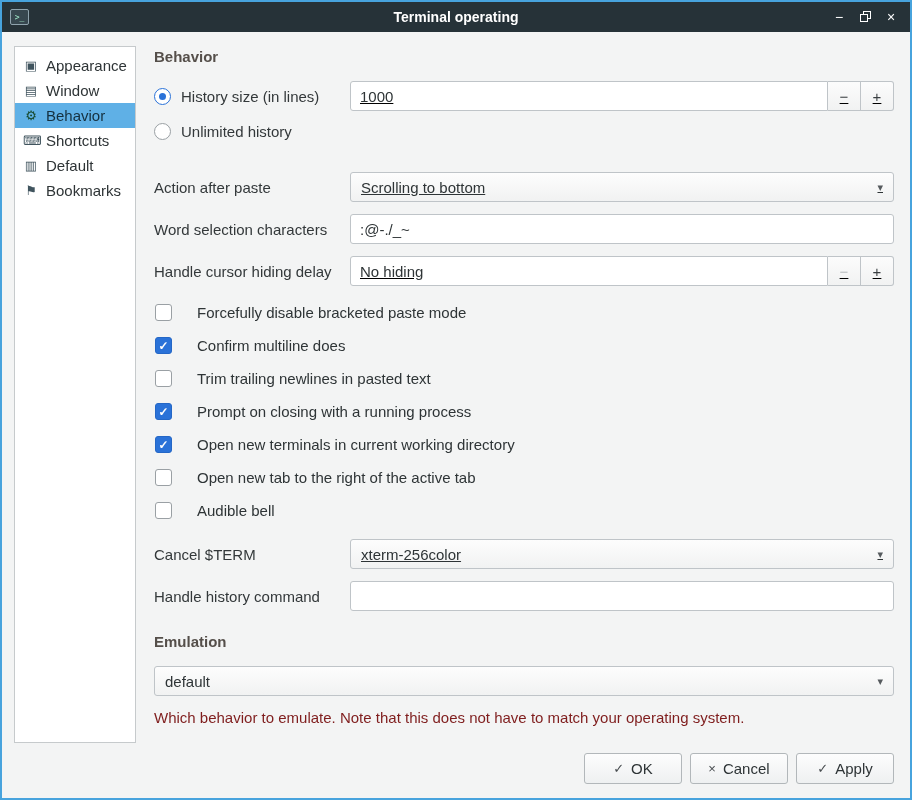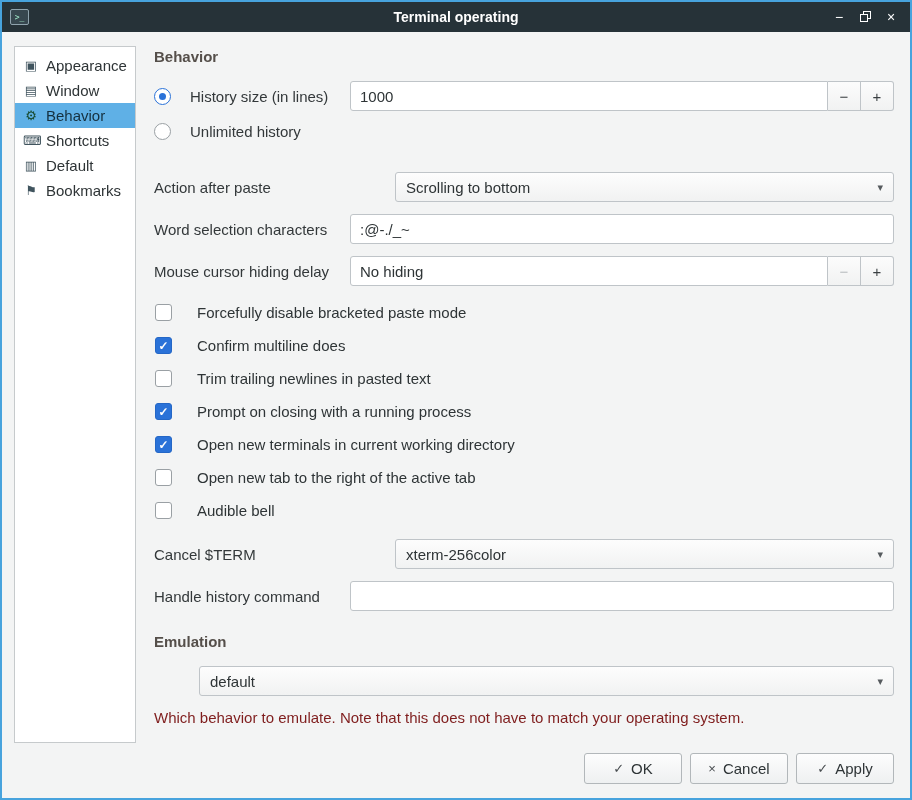--- a/index.html
+++ b/index.html
@@ -61,7 +61,7 @@
   .row-label { width: 196px; flex-shrink: 0; font-size: 15px; color: #33383a; padding-right: 8px; }
   .control { flex: 1; min-width: 0; }
 
-  .radio-label { display: flex; align-items: center; gap: 19px; }
+  .radio-label { display: flex; align-items: center; gap: 10px; }
   .radio {
     width: 17px; height: 17px; border-radius: 50%;
     border: 1px solid #9aa0a4; background: #fff; position: relative; flex-shrink: 0; cursor: pointer;

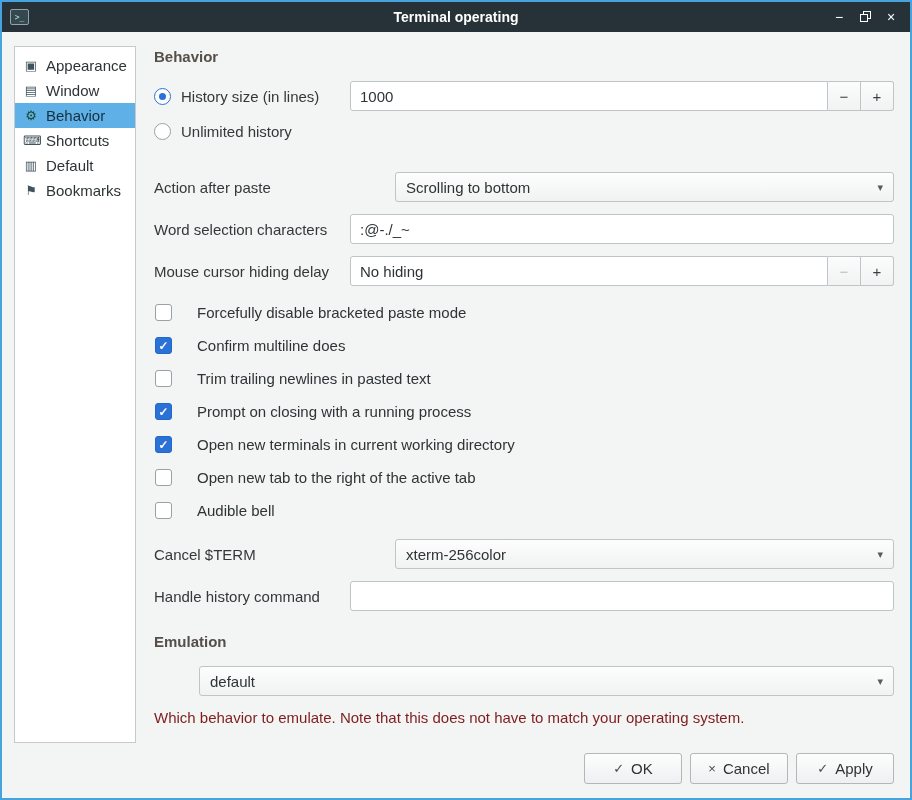--- a/index.html
+++ b/index.html
@@ -59,7 +59,7 @@
 
   .row { display: flex; align-items: center; margin-bottom: 12px; }
   .row-label { width: 196px; flex-shrink: 0; font-size: 15px; color: #33383a; padding-right: 8px; }
-  .control { flex: 1; min-width: 0; }
+  .control { flex: 1; min-width: 0; text-decoration: underline; }
 
   .radio-label { display: flex; align-items: center; gap: 10px; }
   .radio {

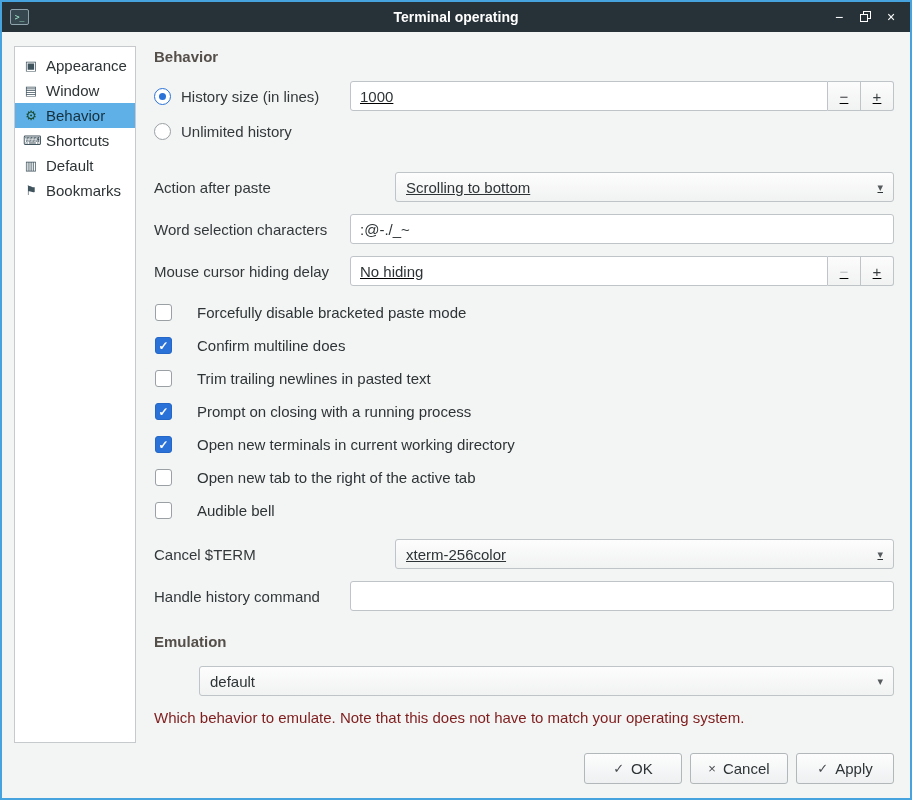--- a/index.html
+++ b/index.html
@@ -89,7 +89,7 @@
     height: 30px; border: 1px solid #bfc4c8; border-radius: 3px;
     background: linear-gradient(#fdfdfd, #f1f2f2);
     display: flex; align-items: center; padding: 12px 10px;
-    font-size: 15px; color: #2e3436; cursor: pointer; margin-left: 45px;
+    font-size: 15px; color: #2e3436; cursor: pointer;
   }
   .dropdown .chev { margin-left: auto; font-size: 11px; color: #565b5e; }
 

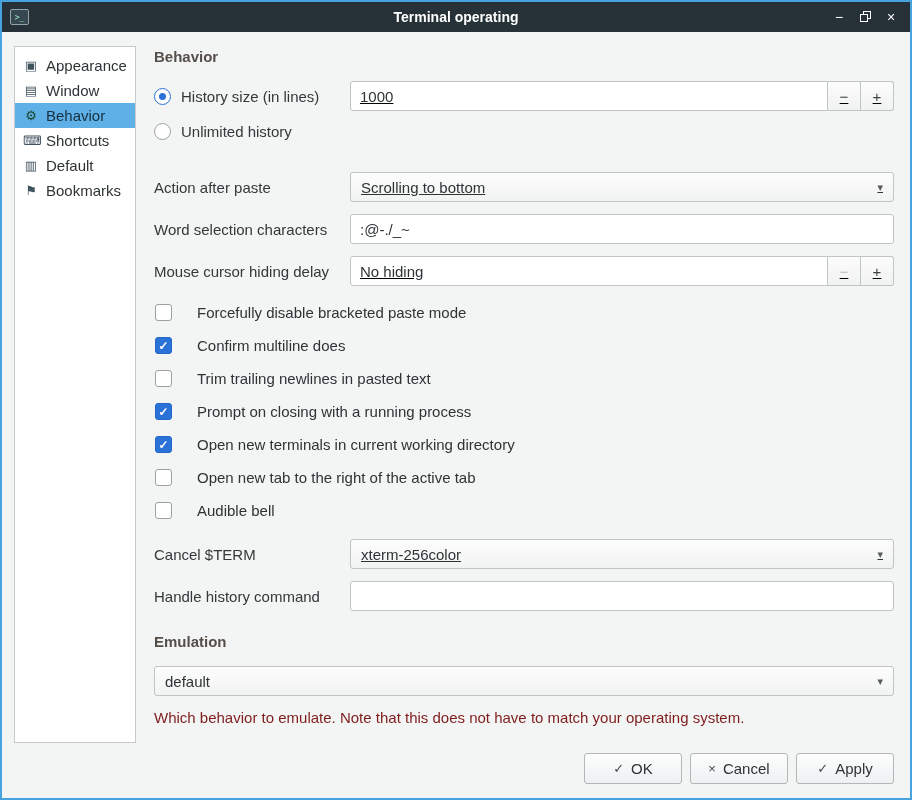--- a/index.html
+++ b/index.html
@@ -221,7 +221,7 @@
       </div>
 
       <div class="row">
-        <div class="row-label">Mouse cursor hiding delay</div>
+        <div class="row-label">Handle cursor hiding delay</div>
         <div class="control spinbox">
           <div class="spin-field">No hiding</div>
           <div class="spin-btn disabled">−</div>

